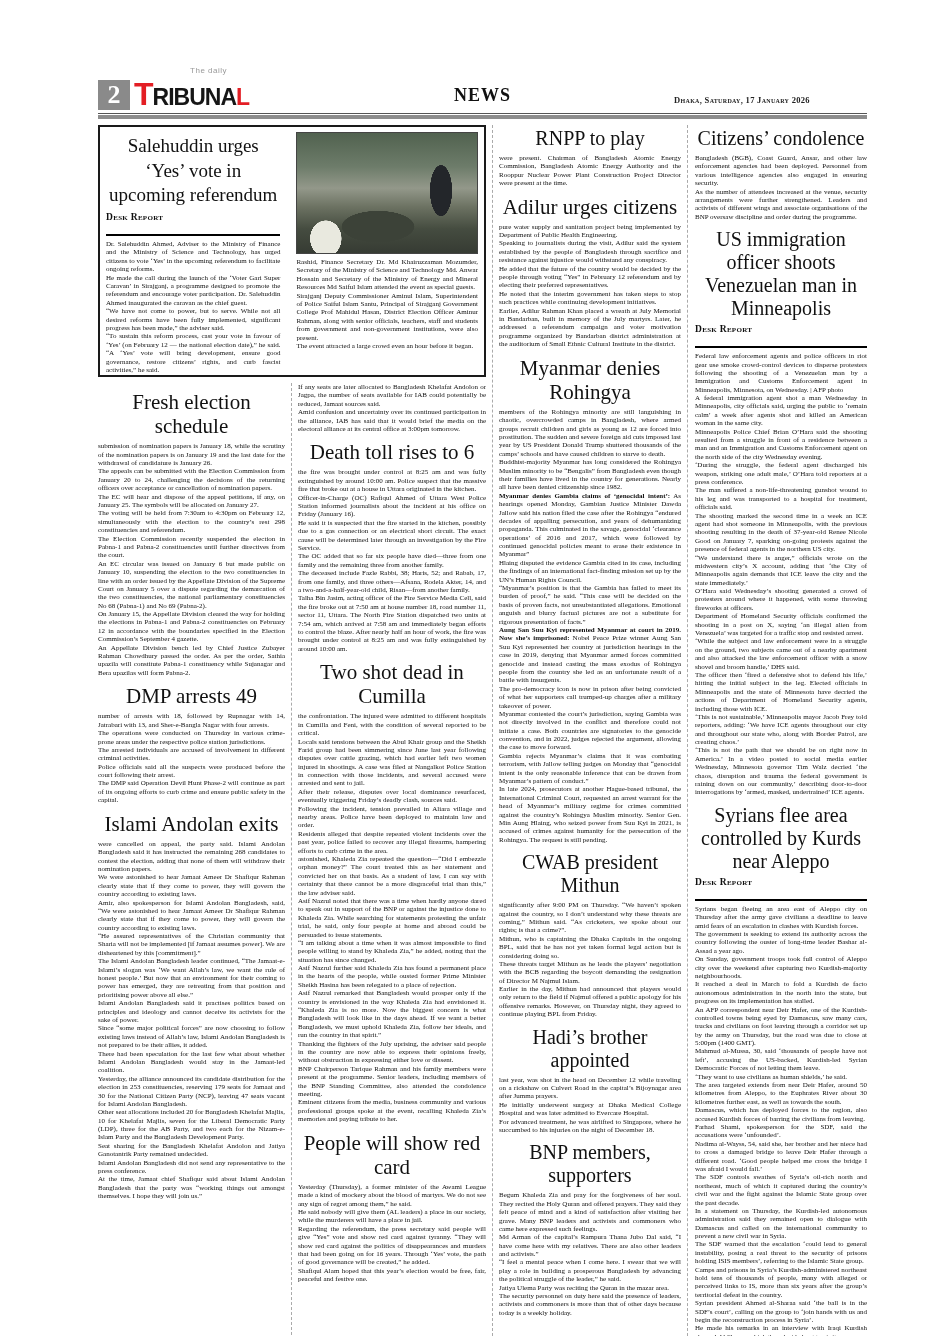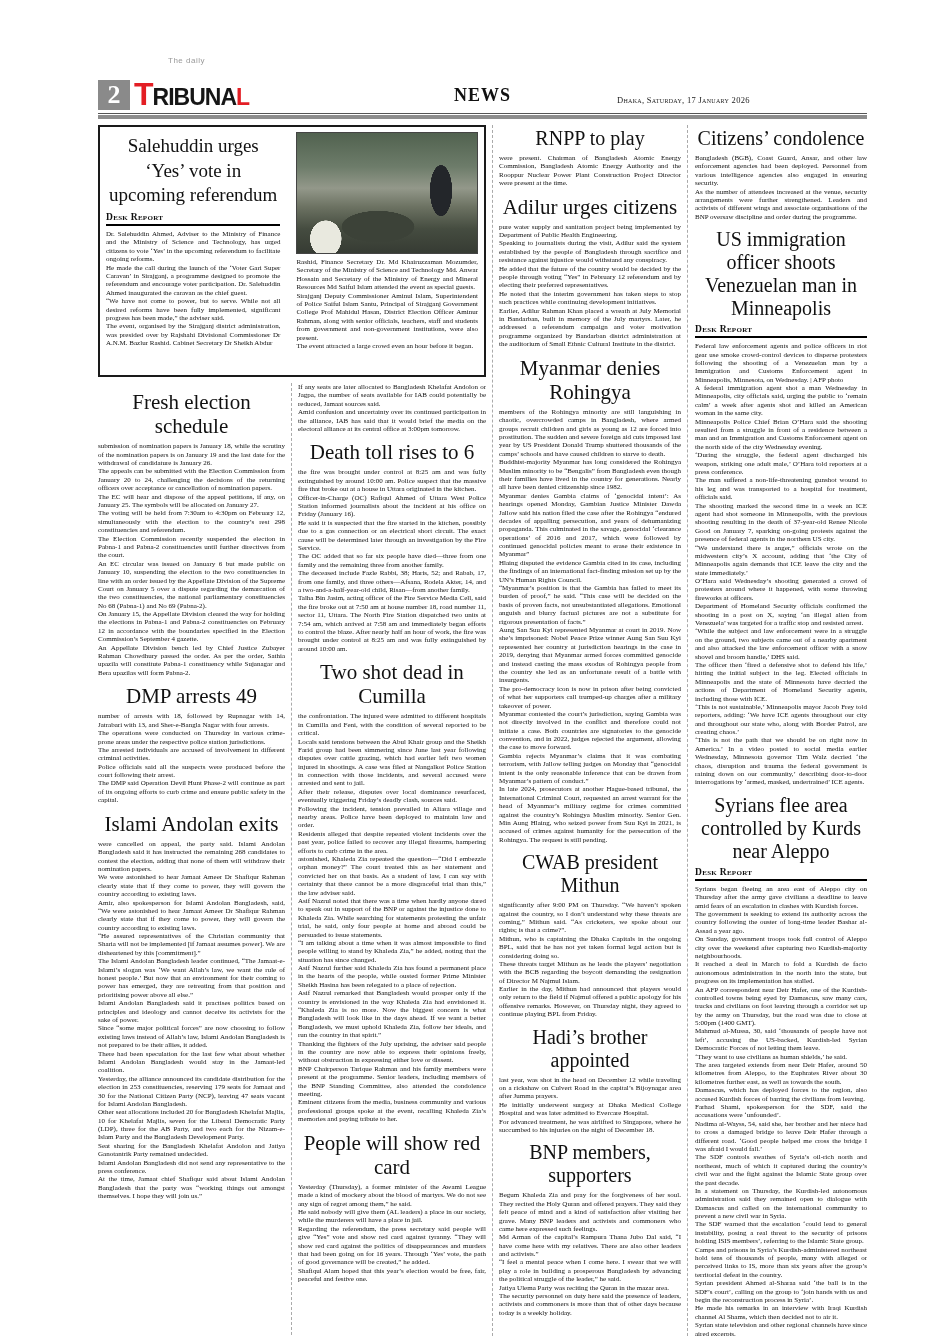--- a/index.html
+++ b/index.html
@@ -12,8 +12,8 @@
   .pageno{width:32px;height:30px;background:#8a8a8a;color:#fff;font-size:26px;font-weight:bold;
           text-align:center;line-height:30px;font-family:"Liberation Serif",serif;}
   .logo{line-height:1;}
-  .logo-top{font-family:"Liberation Sans",sans-serif;font-size:8px;color:#999;text-align:left;
-            margin-left:34px;margin-bottom:13px;letter-spacing:.5px;}
+  .logo-top{font-family:"Liberation Sans",sans-serif;font-size:8px;color:#999;text-align:center;
+            margin-left:34px;margin-bottom:3px;letter-spacing:.5px;}
   .logo-main{font-family:"Liberation Sans",sans-serif;font-weight:bold;letter-spacing:-1px;white-space:nowrap;}
   .lg-t{color:#e31e24;font-size:32px;}
   .lg-mid{color:#161616;font-size:23px;}

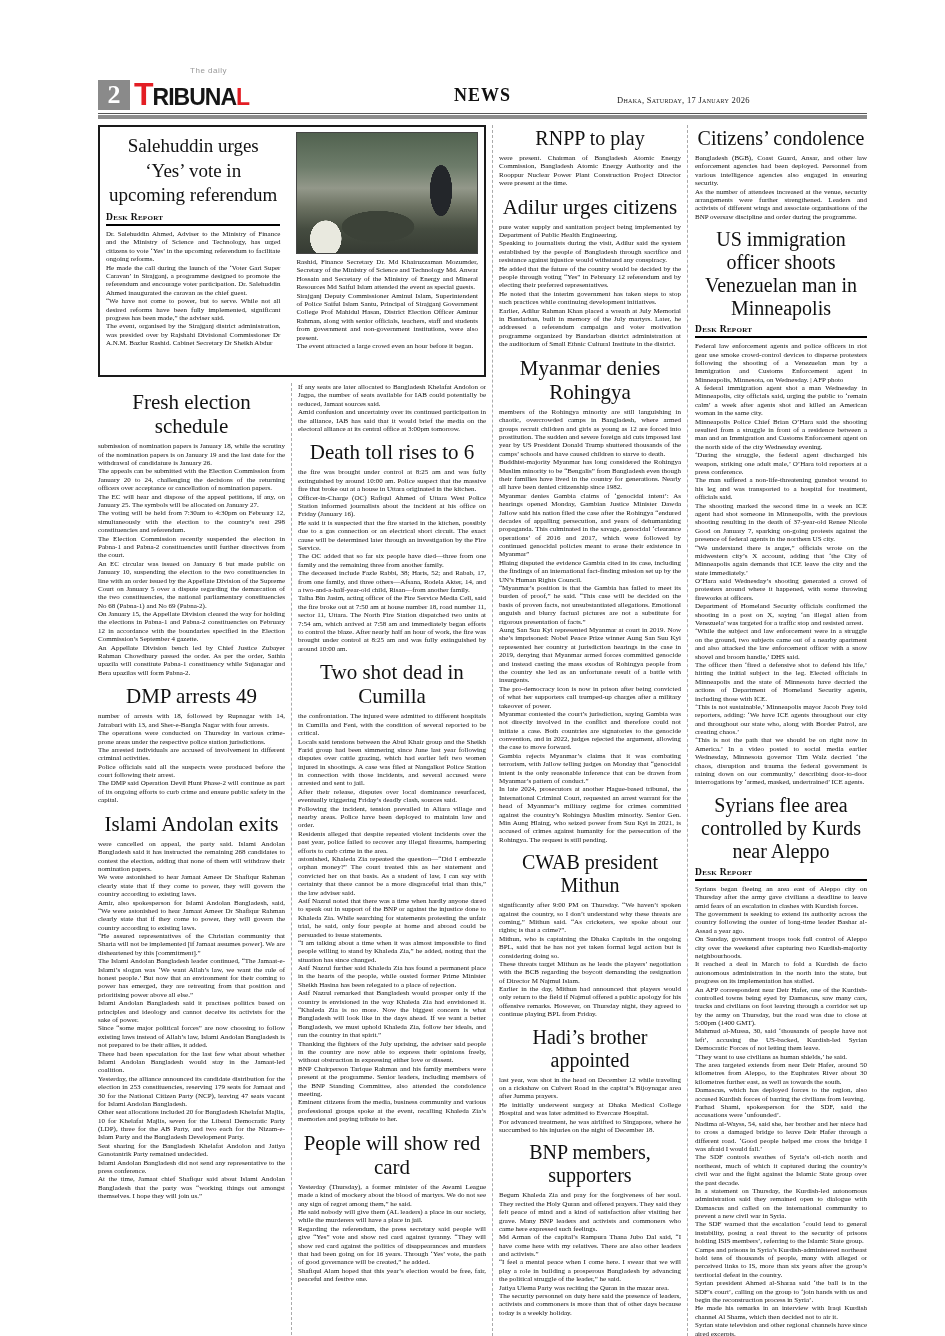--- a/index.html
+++ b/index.html
@@ -19,7 +19,7 @@
   .lg-mid{color:#161616;font-size:23px;}
   .lg-l{color:#e31e24;font-size:23px;}
   .section-title{font-size:18px;font-weight:bold;letter-spacing:1px;flex:1;text-align:center;padding-bottom:4px;}
-  .dateline{width:250px;text-align:left;font-size:8.5px;font-weight:normal;font-variant:small-caps;
+  .dateline{width:250px;text-align:center;font-size:8.5px;font-weight:bold;font-variant:small-caps;
             letter-spacing:.3px;padding-bottom:5px;color:#222;}
   .rule{margin-top:3px;}
   .rule .r1{height:1px;background:#555;}

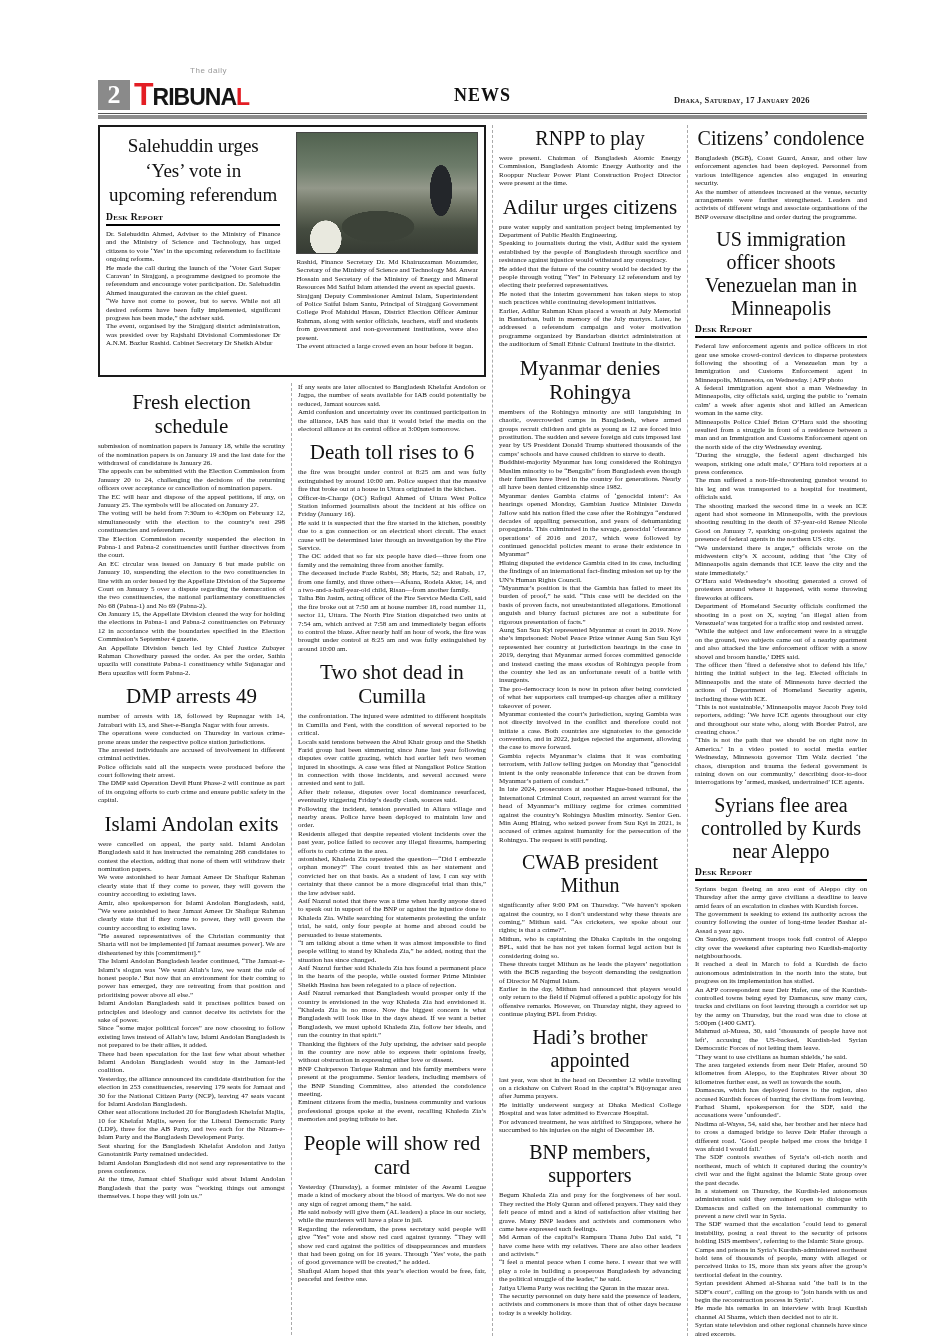--- a/index.html
+++ b/index.html
@@ -50,7 +50,7 @@
   .hl-box{font-size:19px;margin:2px 0 4px;line-height:1.3;}
   .hl-med{font-size:20px;}
   .byline{font-weight:bold;font-variant:small-caps;font-size:9.5px;border-bottom:2px solid #000;
-          padding-bottom:2px;margin-bottom:4px;letter-spacing:.3px;}
+          padding-bottom:12px;margin-bottom:4px;letter-spacing:.3px;}
   .body{font-size:7px;line-height:1.2;text-align:justify;}
   .body p{margin:0;}
   .body b{font-weight:normal;}

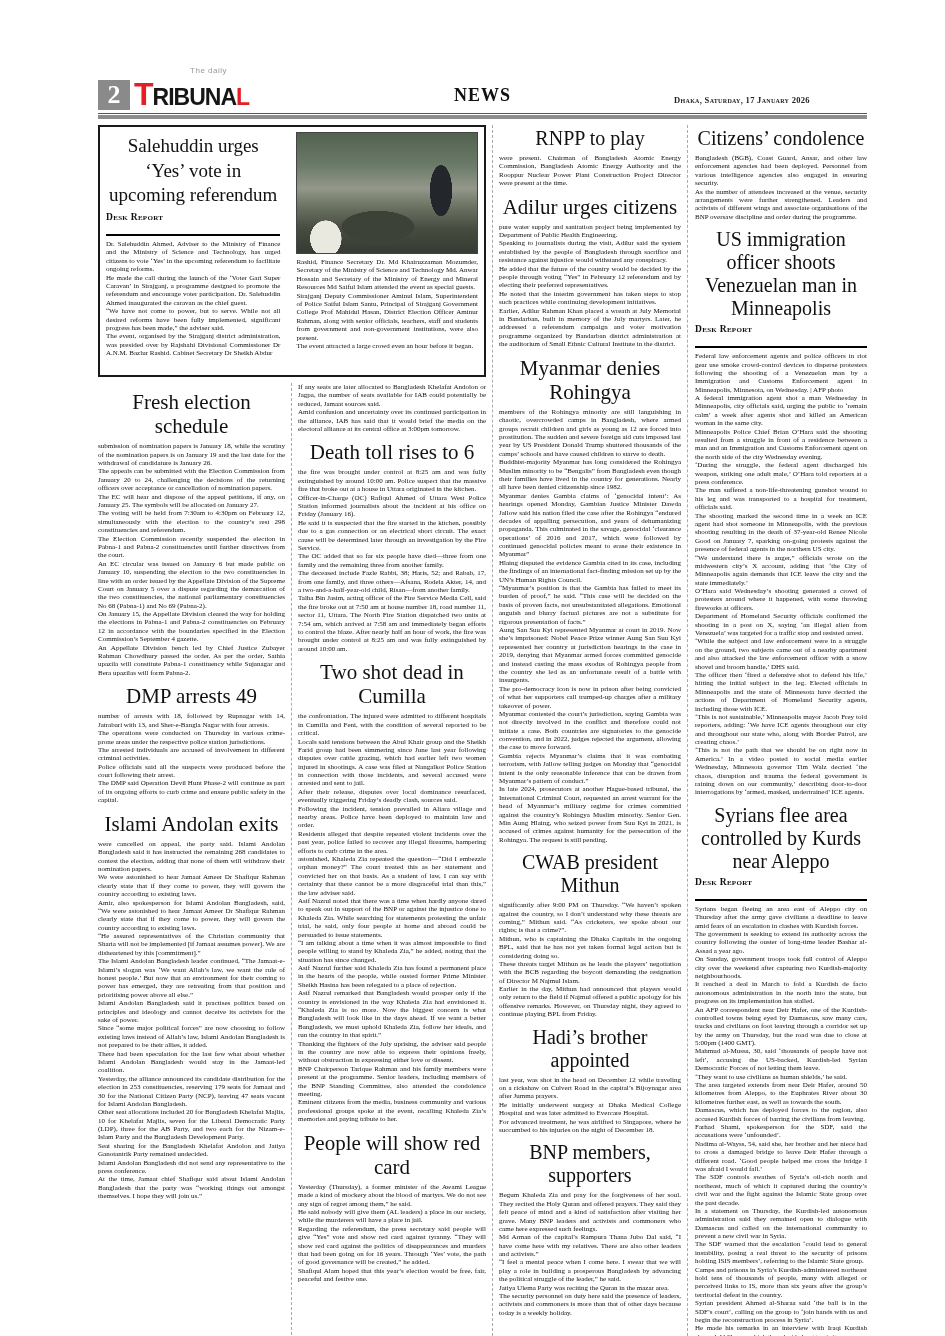--- a/index.html
+++ b/index.html
@@ -89,6 +89,7 @@
                 <p>Dr. Salehuddin Ahmed, Adviser to the Ministry of Finance and the Ministry of Science and Technology, has urged citizens to vote ‘Yes’ in the upcoming referendum to facilitate ongoing reforms.</p>
                 <p>He made the call during the launch of the ‘Voter Gari Super Caravan’ in Sirajganj, a programme designed to promote the referendum and encourage voter participation. Dr. Salehuddin Ahmed inaugurated the caravan as the chief guest.</p>
                 <p>“We have not come to power, but to serve. While not all desired reforms have been fully implemented, significant progress has been made,” the adviser said.</p>
+                <p>“To sustain this reform process, cast your vote in favour of ‘Yes’ (on February 12 — the national election date),” he said. “A ‘Yes’ vote will bring development, ensure good governance, restore citizens’ rights, and curb fascist activities,” he said.</p>
                 <p>The event, organised by the Sirajganj district administration, was presided over by Rajshahi Divisional Commissioner Dr A.N.M. Bazlur Rashid. Cabinet Secretary Dr Sheikh Abdur</p>
               </div>
           </div>

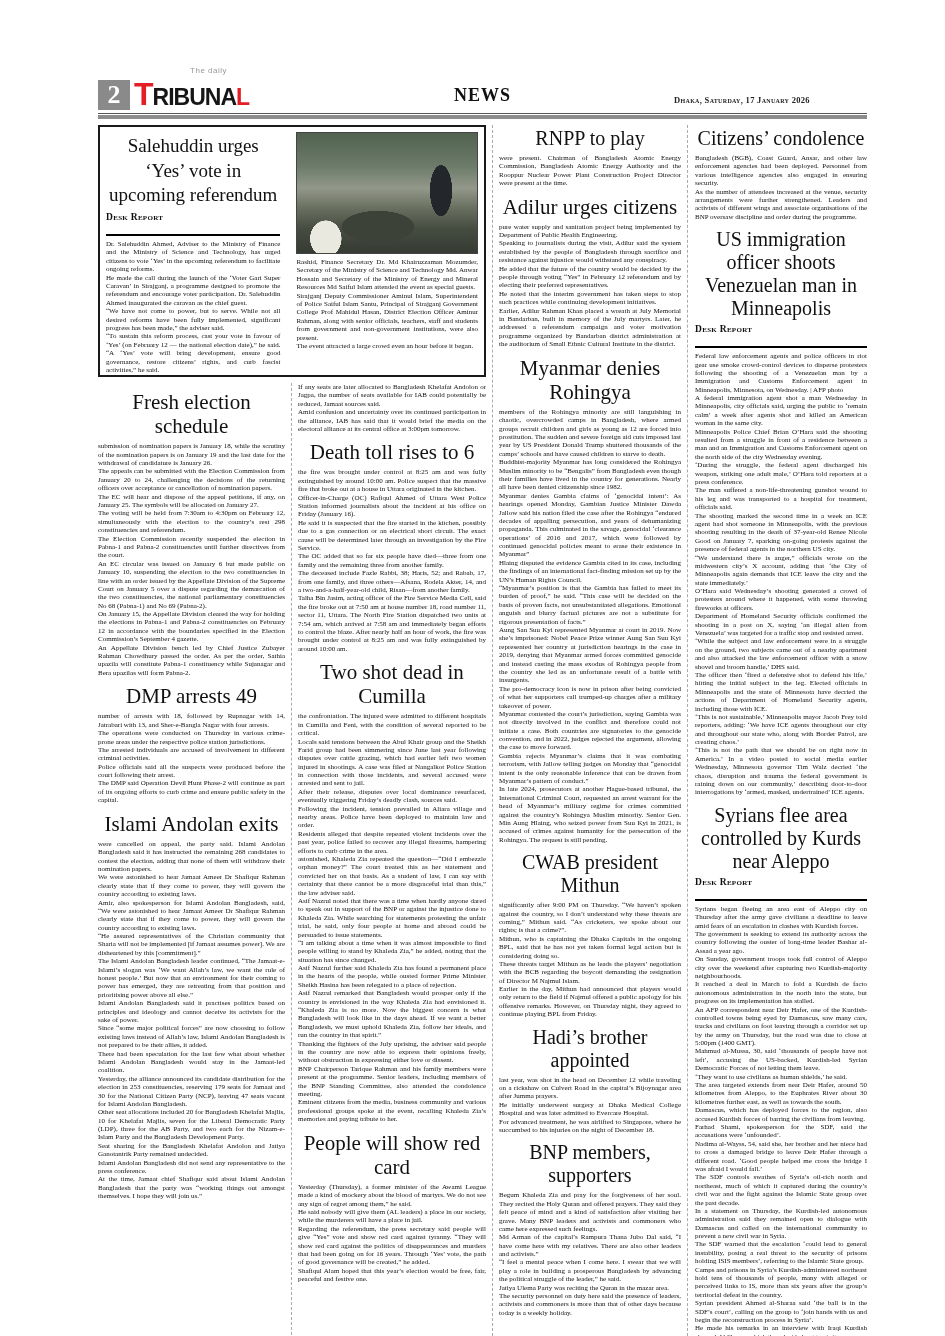--- a/index.html
+++ b/index.html
@@ -53,7 +53,7 @@
           padding-bottom:12px;margin-bottom:4px;letter-spacing:.3px;}
   .body{font-size:7px;line-height:1.2;text-align:justify;}
   .body p{margin:0;}
-  .body b{font-weight:normal;}
+  .body b{font-weight:bold;}
 </style>
 </head>
 <body>

